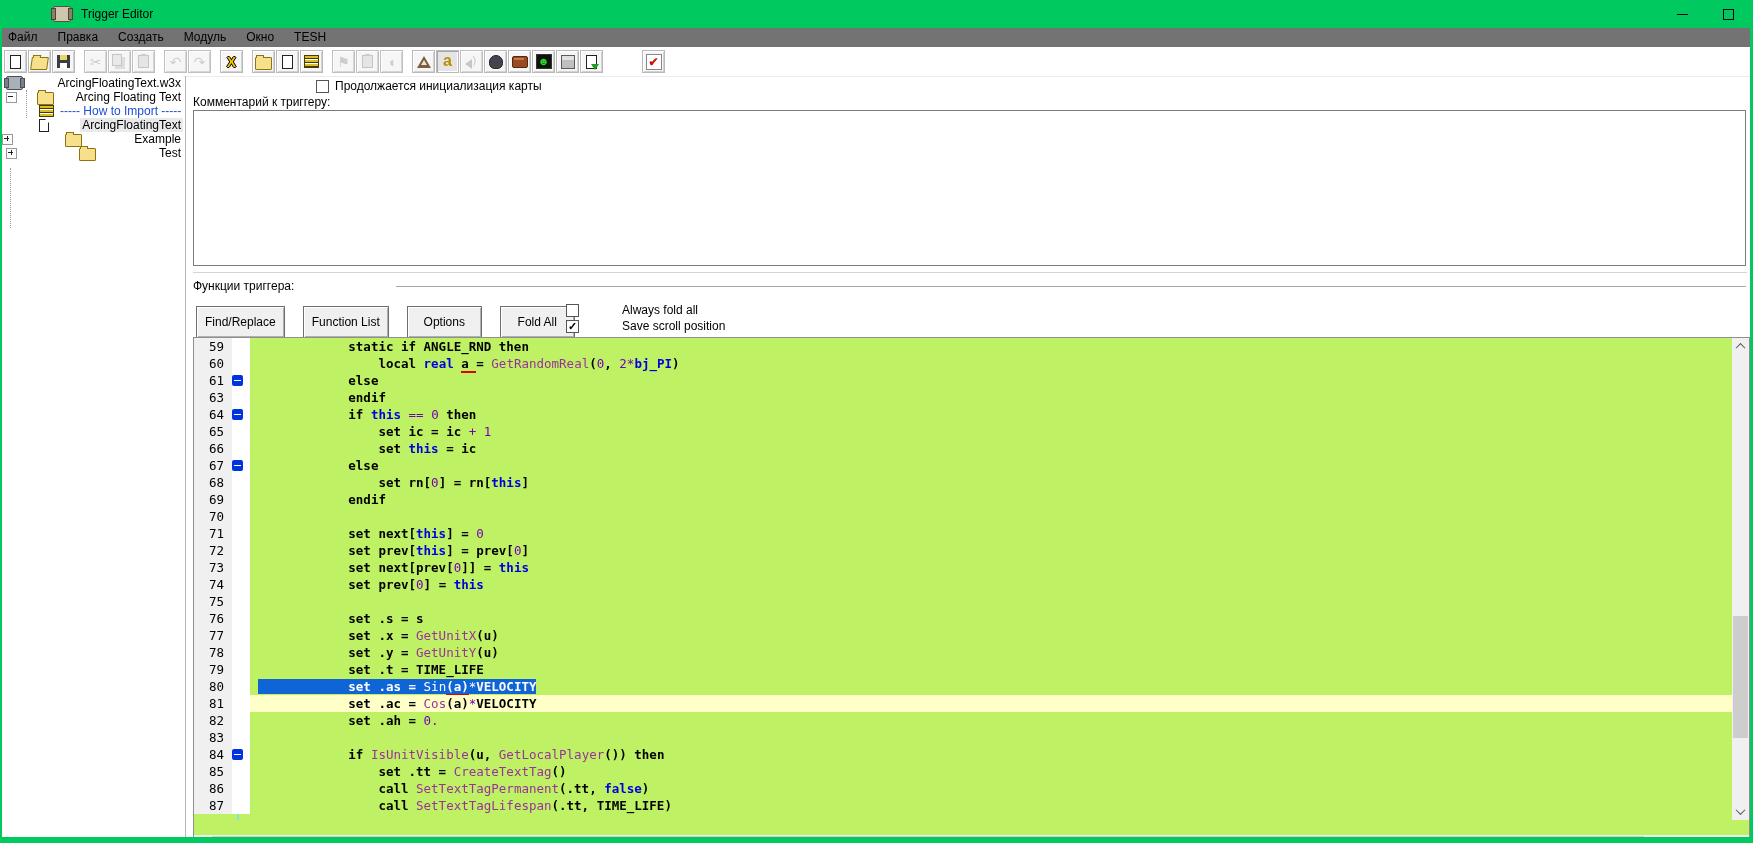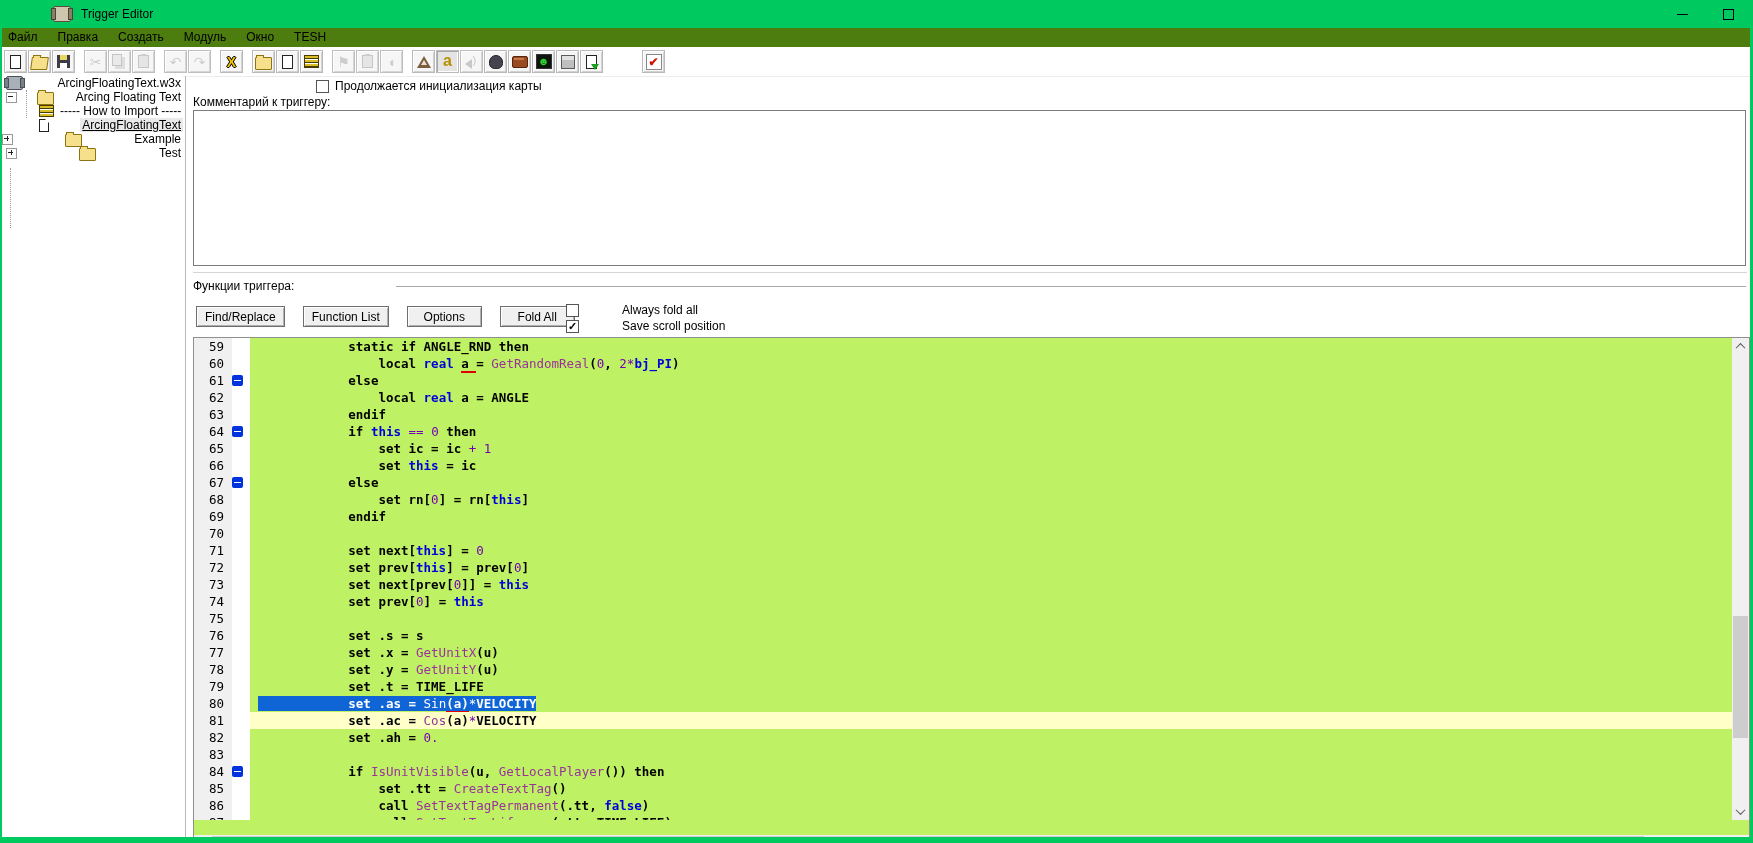--- a/index.html
+++ b/index.html
@@ -24,7 +24,7 @@
   .edge{background:#00c95f;}
 
   
-  .menubar{left:0;top:28px;width:1753px;height:19px;background:#4d7c0f;display:flex;align-items:center;}
+  .menubar{left:0;top:28px;width:1753px;height:19px;background:#737373;display:flex;align-items:center;}
   .menu-item{padding:0 10px;height:19px;line-height:19px;}
   .menu-item:first-child{padding-left:8px;}
 

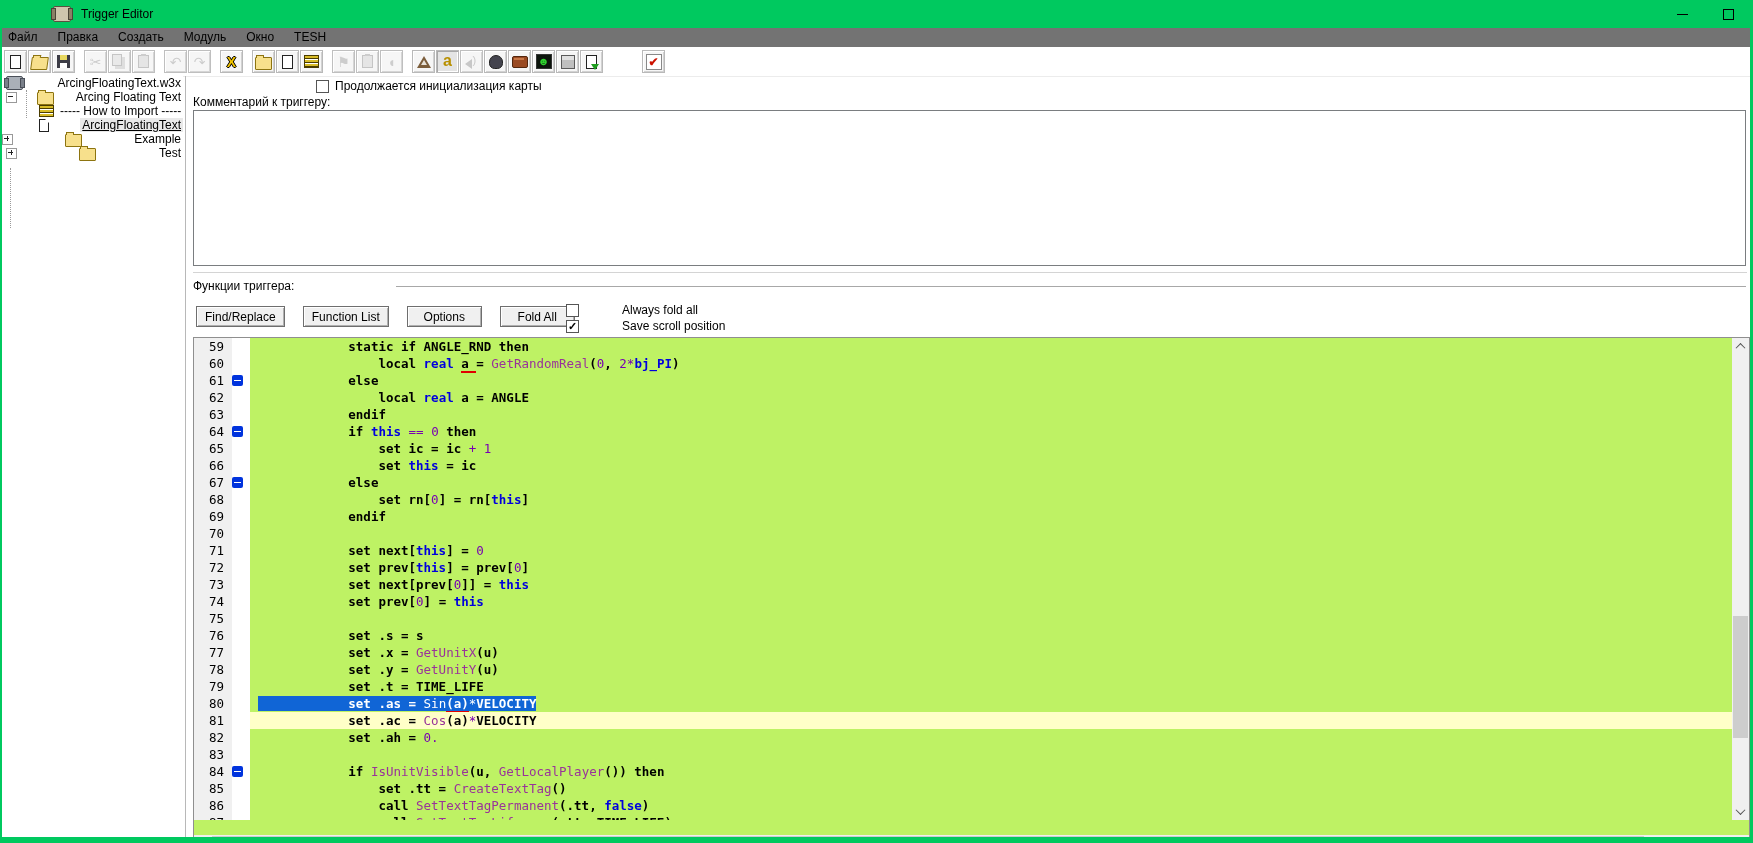--- a/index.html
+++ b/index.html
@@ -73,7 +73,7 @@
   .tree-row{height:14px;display:flex;align-items:center;position:relative;justify-content:space-between;}
   .tree-label{padding:0 2px;white-space:nowrap;}
   .tree-label.selected{background:#e9e9e9;}
-  .tree-label.green{color:#000000;}
+  .tree-label.green{color:#1d4ed8;}
   .expander{width:9px;height:9px;border:1px solid #999;background:#fff;position:relative;flex:none;margin-right:5px;}
   .expander::before{content:"";position:absolute;left:1px;top:3.5px;width:5px;height:1px;background:#222;}
   .expander.plus::after{content:"";position:absolute;left:3.5px;top:1px;width:1px;height:5px;background:#222;}

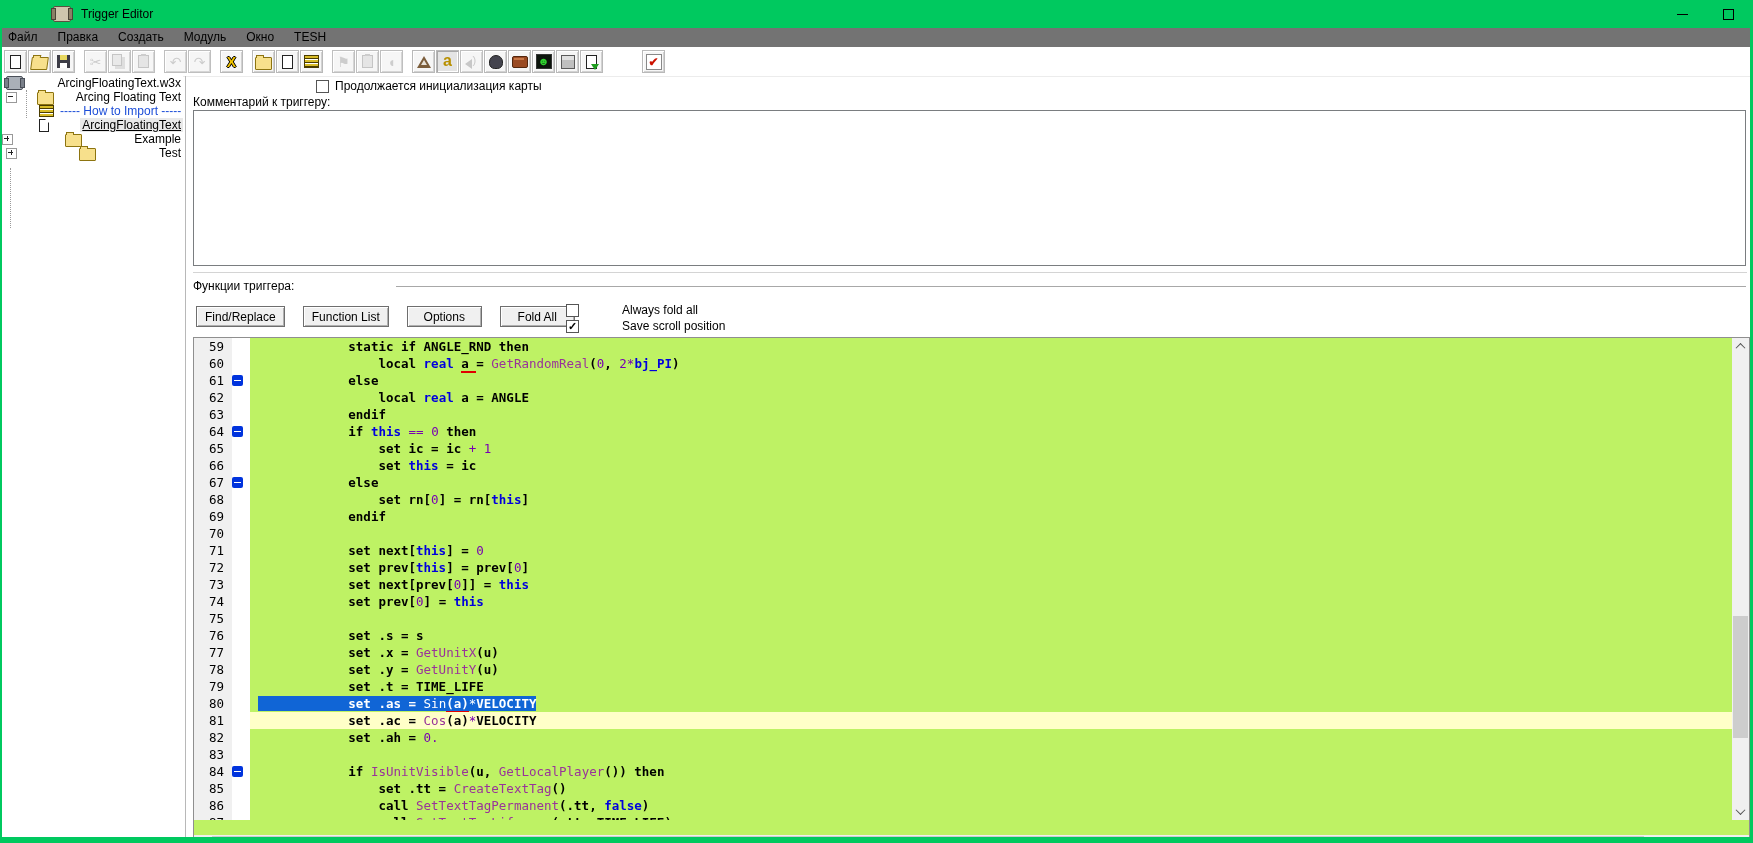--- a/index.html
+++ b/index.html
@@ -277,7 +277,7 @@
       <span class="t-ic ic-bars"></span>
       <span class="tree-label green">----- How to Import -----</span>
     </div>
-    <div class="tree-row" style="padding-left: 37px; text-decoration: underline;">
+    <div class="tree-row" style="padding-left: 37px;">
       <span class="t-ic ic-page"></span>
       <span class="tree-label selected">ArcingFloatingText</span>
     </div>

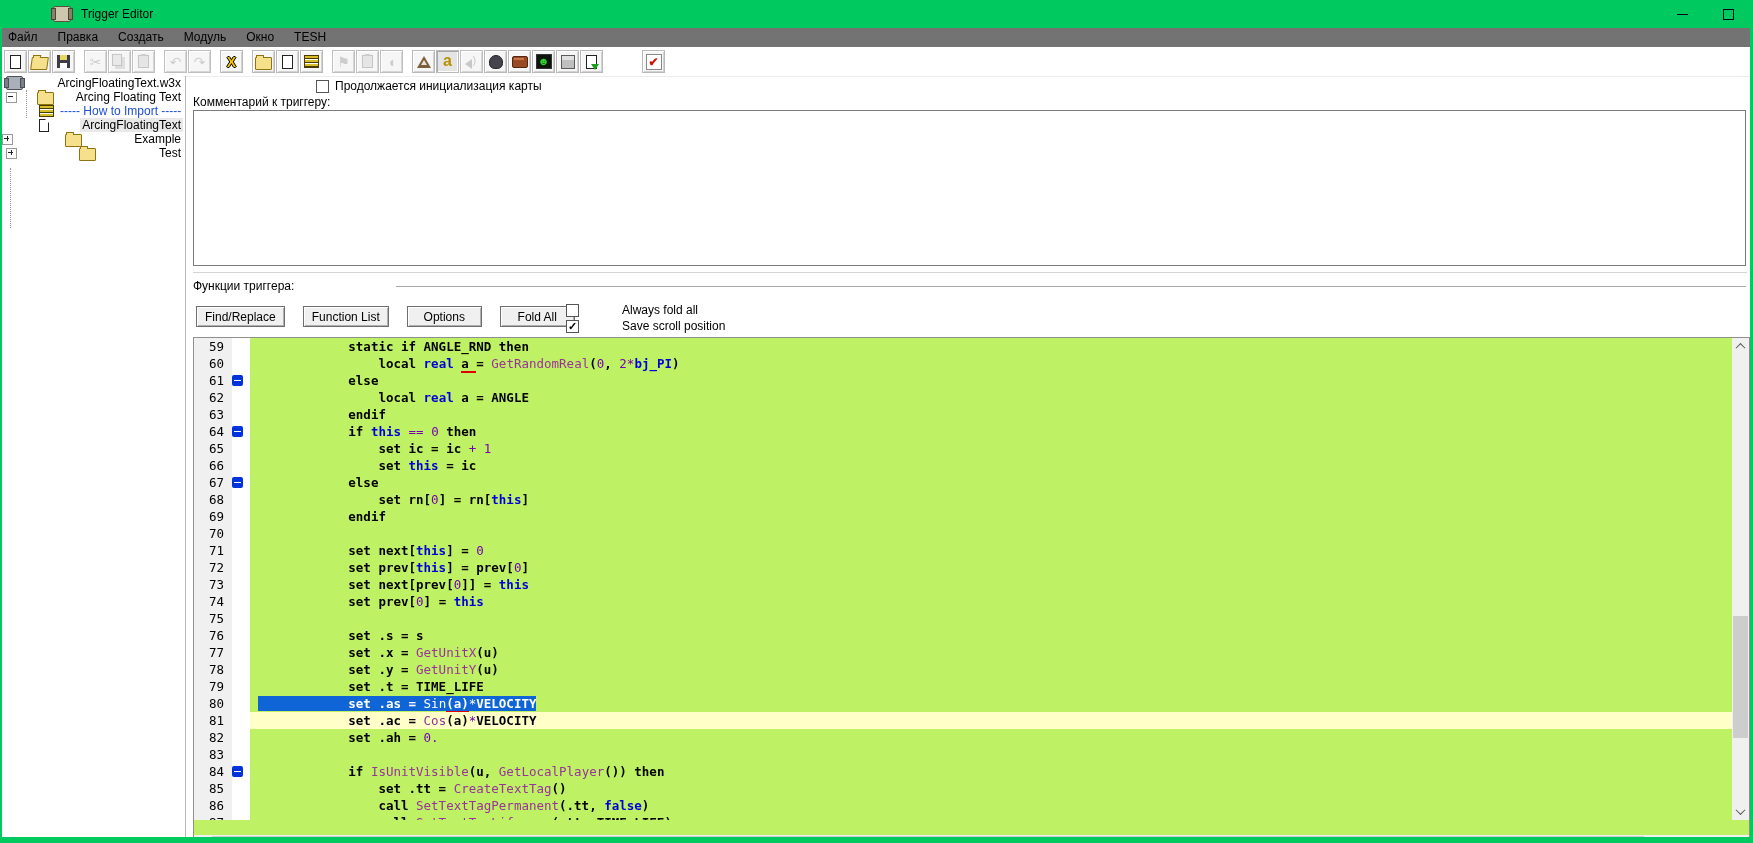--- a/index.html
+++ b/index.html
@@ -98,7 +98,7 @@
   .comment-box{left:193px;top:110px;width:1553px;height:156px;background:#fff;border:1px solid #7a7d80;box-sizing:border-box;}
   .hsplit{left:193px;top:272px;width:1554px;height:1px;background:#d4d4d4;}
   .func-line{left:396px;top:286px;width:1350px;height:1px;background:#a8a8a8;}
-  .btn{height:21px;min-width:75px;padding:0 8px;background:#f0f0f0;border:1px solid #6e6e6e;box-sizing:border-box;
+  .btn{height:32px;min-width:75px;padding:0 8px;background:#f0f0f0;border:1px solid #6e6e6e;box-sizing:border-box;
        box-shadow:inset 1px 1px 0 #fff,inset -1px -1px 0 #b0b0b0;display:flex;align-items:center;justify-content:center;
        margin-right:18px;font-size:12px;text-align:center;}
   .editor-buttons{left:196px;top:306px;display:flex;}

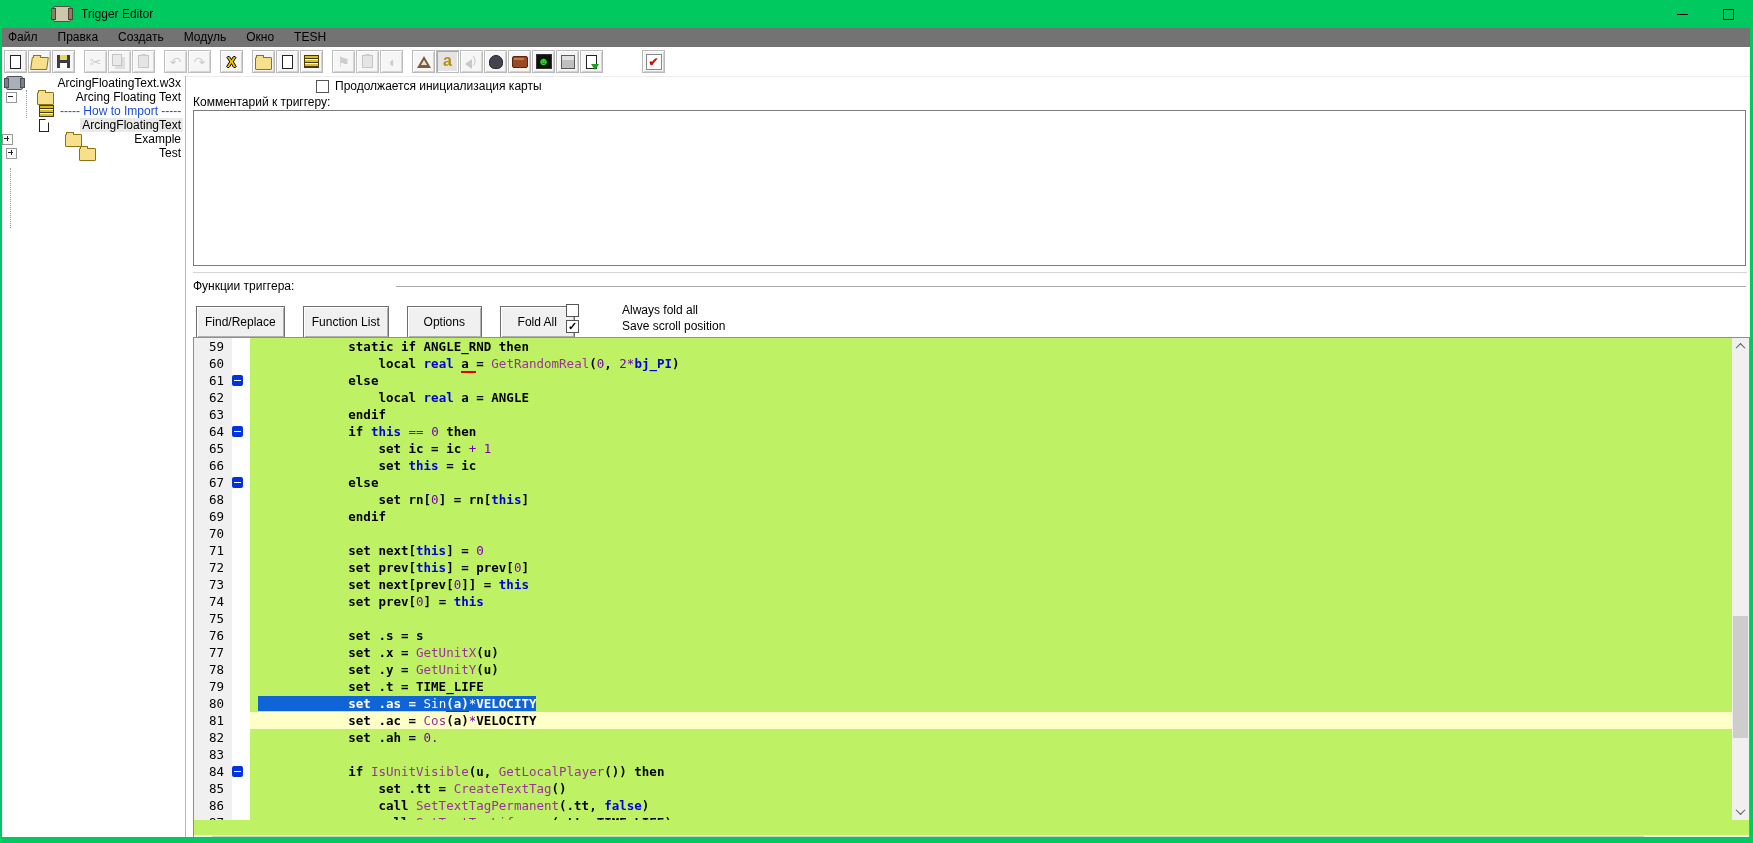--- a/index.html
+++ b/index.html
@@ -348,11 +348,6 @@
         <div class="ln-text"><span><span class="tk-b">            else</span></span></div>
       </div>
       <div class="code-row">
-        <div class="ln-num">62</div>
-        <div class="ln-fold"></div>
-        <div class="ln-text"><span><span class="tk-b">                local </span><span class="tk-ty">real</span><span class="tk-b"> a = ANGLE</span></span></div>
-      </div>
-      <div class="code-row">
         <div class="ln-num">63</div>
         <div class="ln-fold"></div>
         <div class="ln-text"><span><span class="tk-b">            endif</span></span></div>

